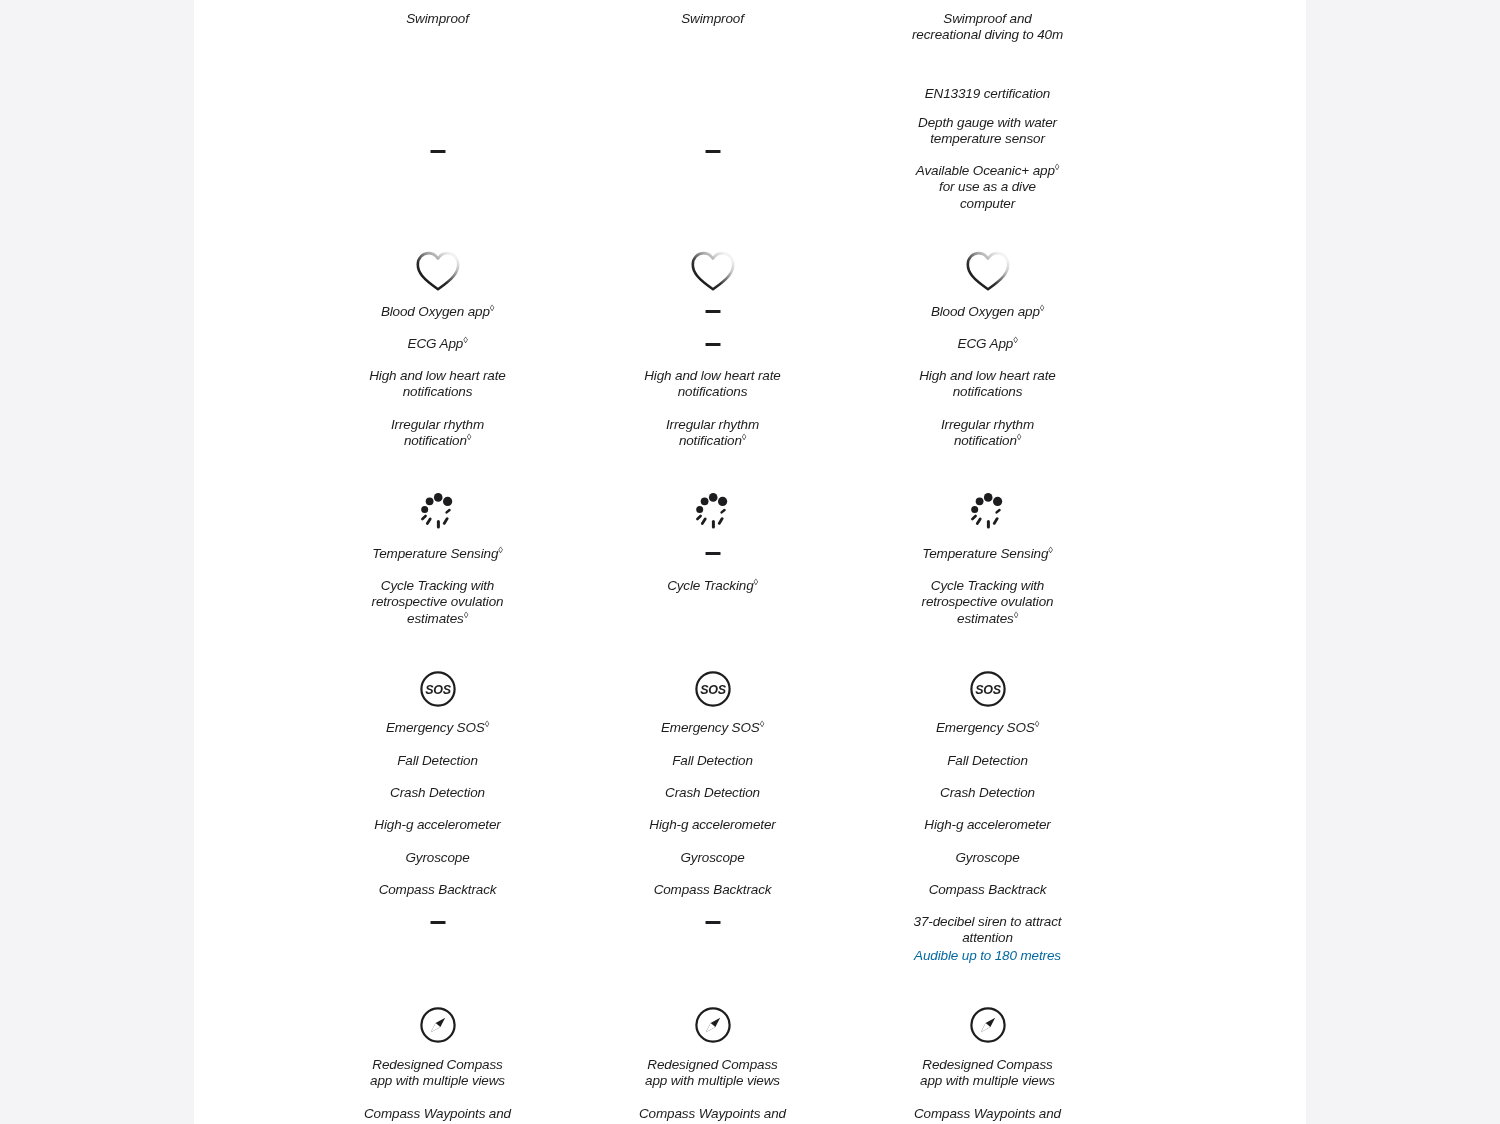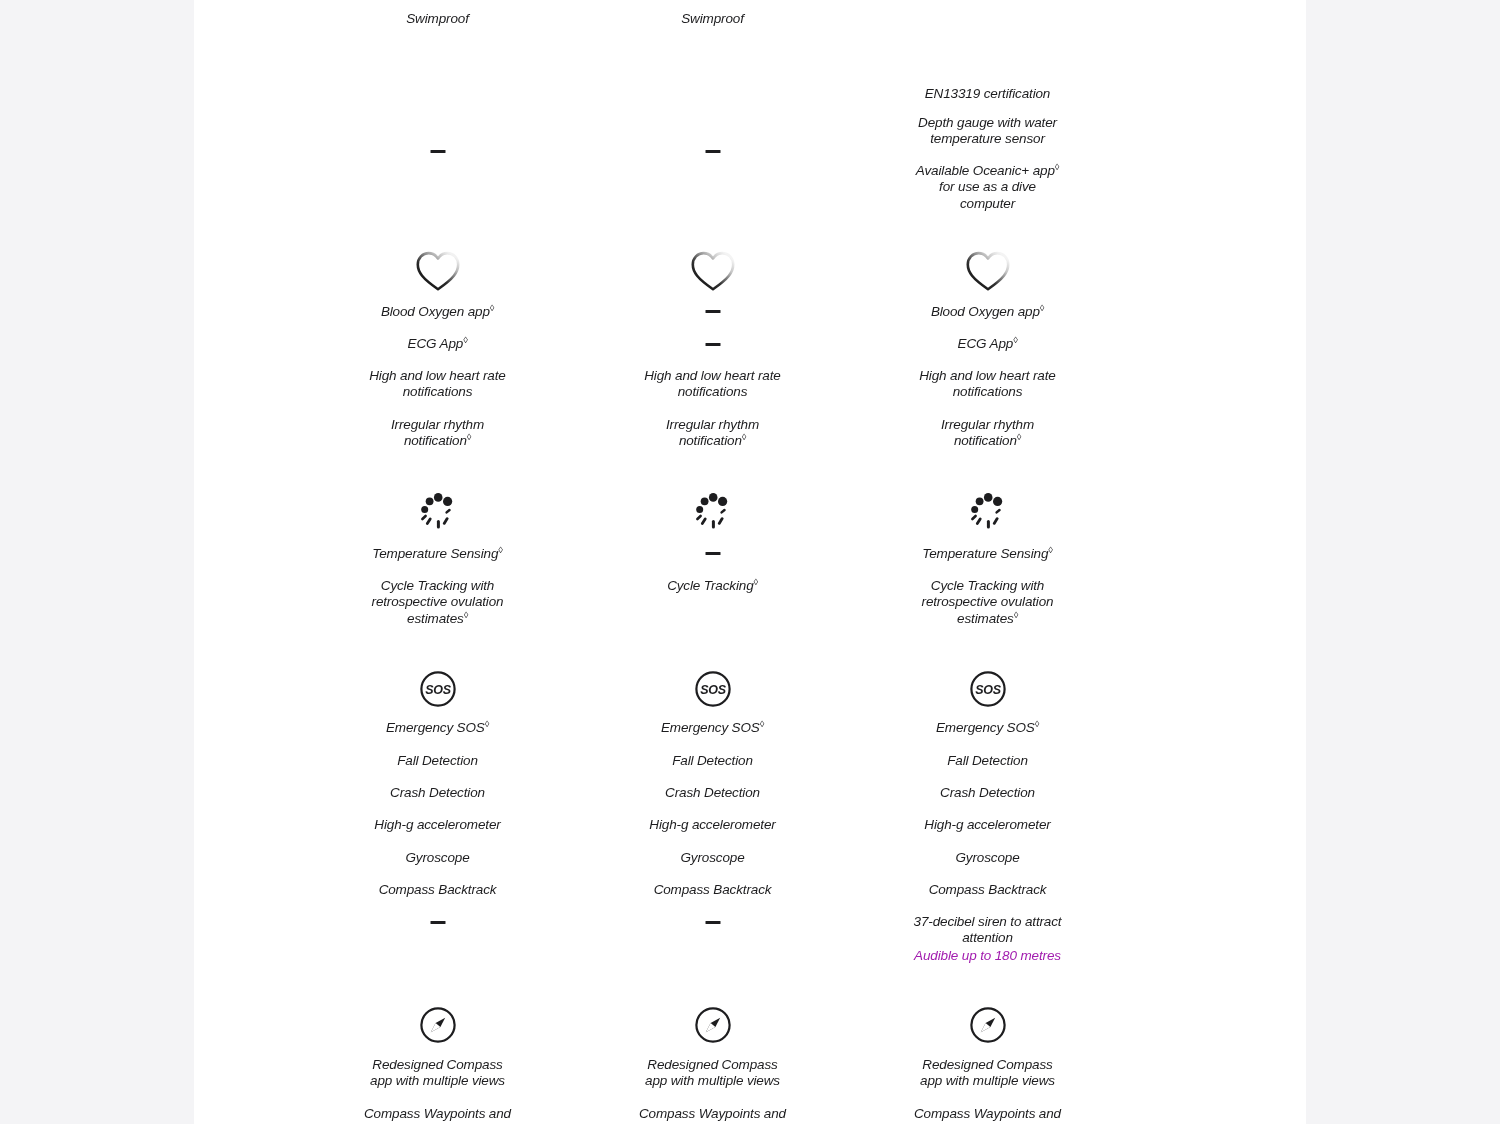--- a/index.html
+++ b/index.html
@@ -251,6 +251,8 @@
 
       <div class="col">
 
+        <div class="txt wide" style="top:11px;">Swimproof and
+recreational diving to 40m</div>
 
         <div class="txt wide" style="top:86px;">EN13319 certification</div>
         <div class="txt wide" style="top:163px;">Available Oceanic+ app<span class="sup">◊</span>

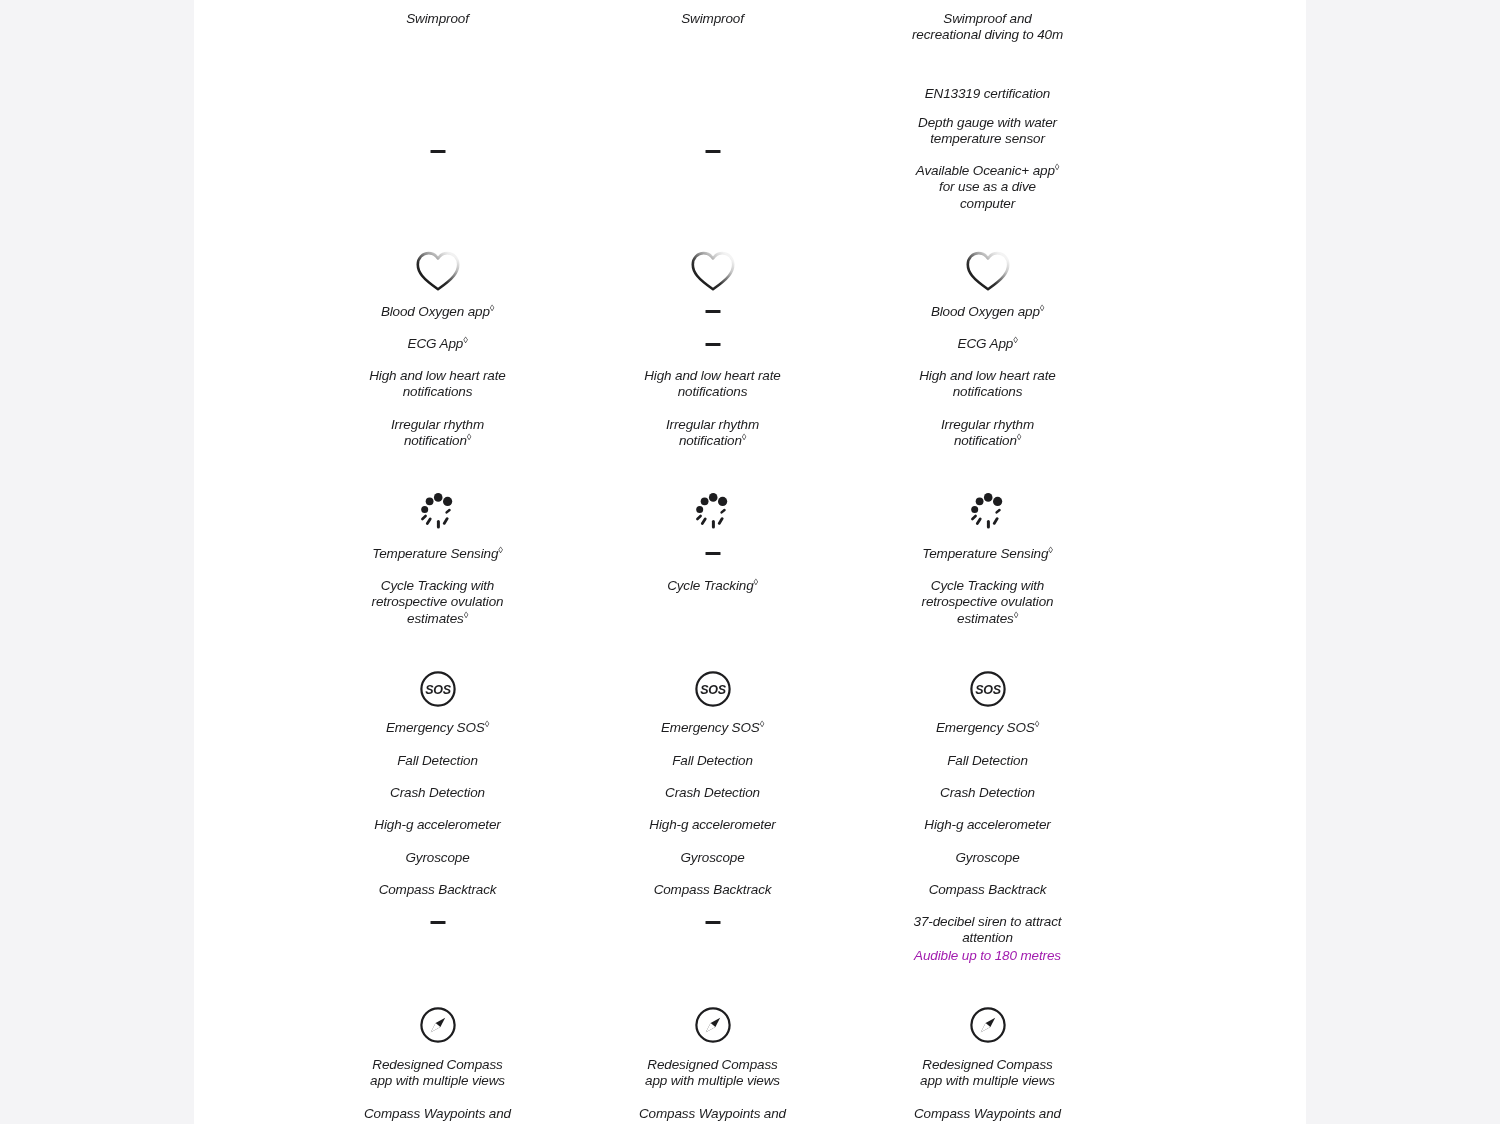--- a/index.html
+++ b/index.html
@@ -61,7 +61,7 @@
     white-space: pre-line;
   }
   .txt.sub {
-    color: #a21caf;
+    color: #0369a1;
   }
   .txt.wide { width: 240px; }
 

